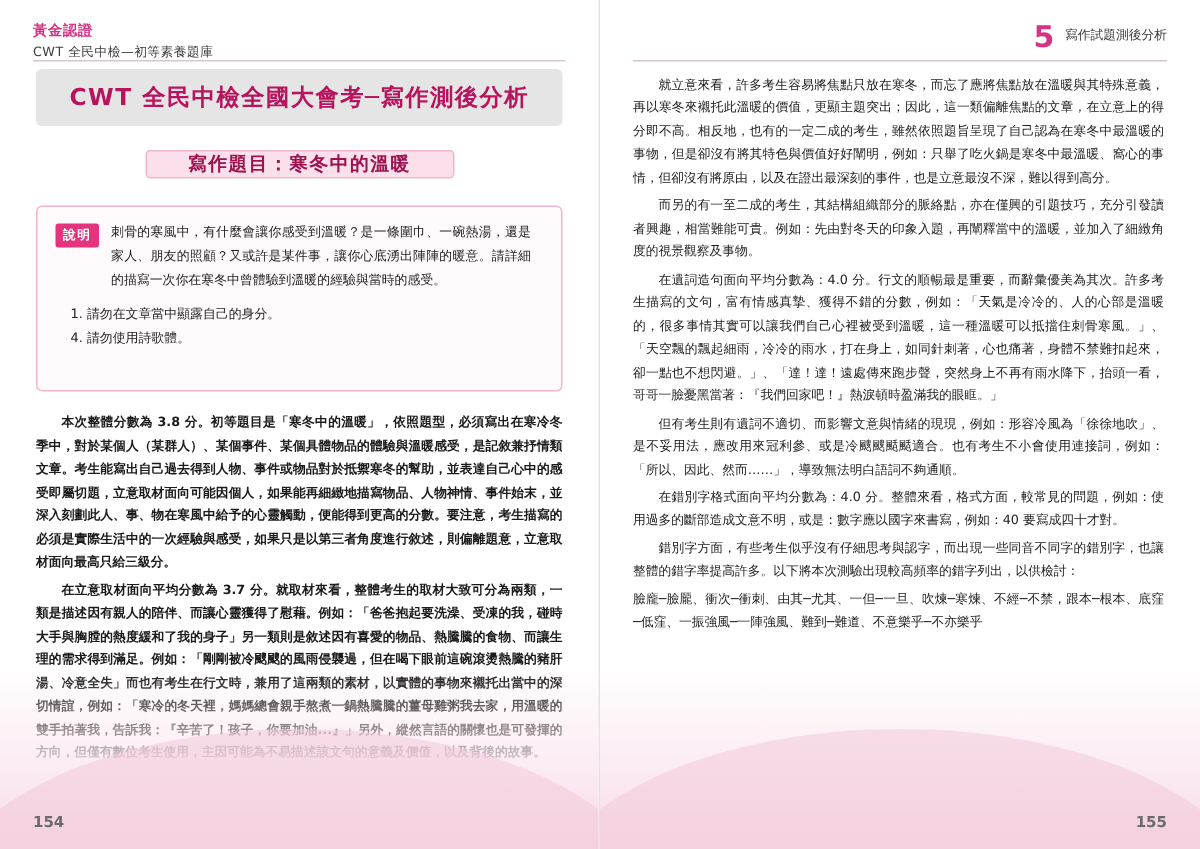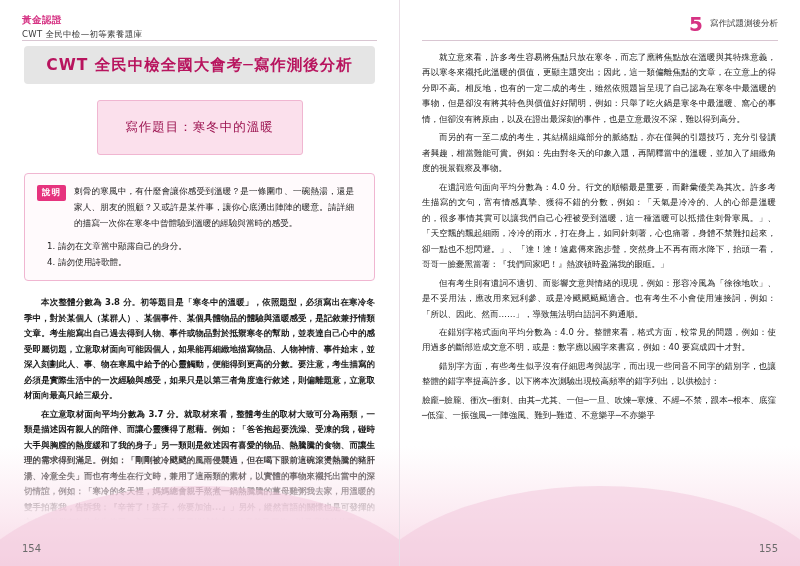--- a/index.html
+++ b/index.html
@@ -84,8 +84,8 @@
     border:1px solid #f0b6d1;
     border-radius:3px;
     text-align:center;
-    padding:18px 4px;
-    font-size:12.5px;font-weight:normal;color:#9c1350;letter-spacing:1px;
+    padding:0 4px;
+    font-size:12.5px;font-weight:bold;color:#9c1350;letter-spacing:1px;
   }
   
   .notebox{

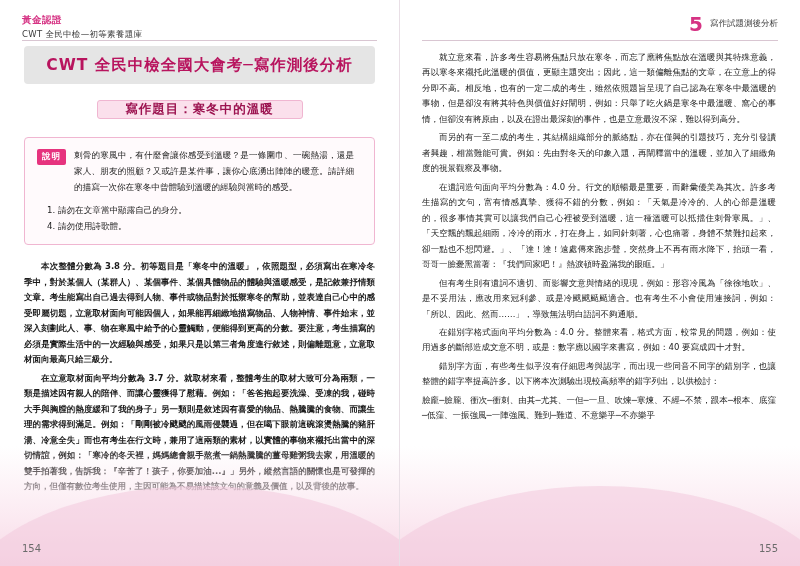--- a/index.html
+++ b/index.html
@@ -106,7 +106,7 @@
   .note-text{
     font-size:8.6px;color:#222;line-height:1.85;text-align:justify;
   }
-  .note-list{margin:7px 0 0 10px;padding:0;list-style:none;}
+  .note-list{margin:7px 0 16px 10px;padding:0;list-style:none;}
   .note-list li{font-size:8.6px;color:#222;line-height:1.85;}
   
   .bodycol{

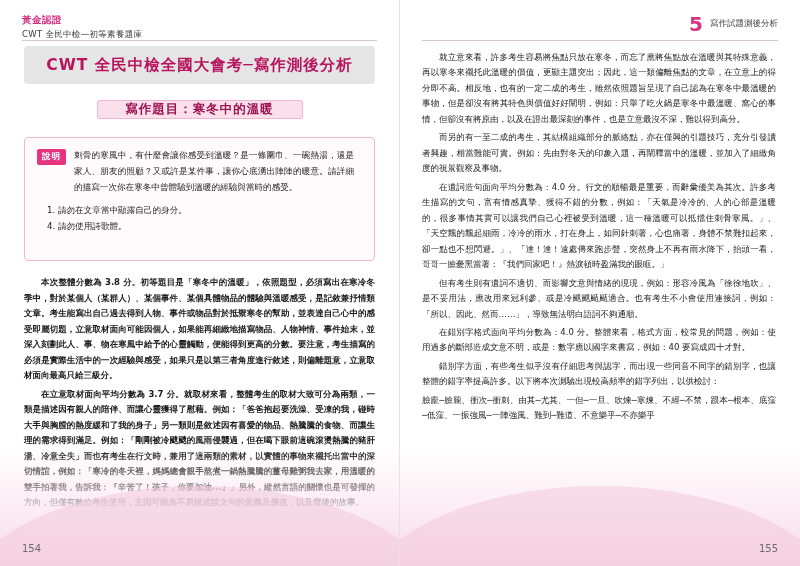--- a/index.html
+++ b/index.html
@@ -125,7 +125,7 @@
   
   .folio{
     position:absolute;bottom:12px;
-    font-size:10px;color:#6b6b6b;font-weight:normal;text-align:right;
+    font-size:10px;color:#6b6b6b;font-weight:bold;text-align:right;
   }
   .folio.l{left:22px;}
   .folio.r{right:22px;}

